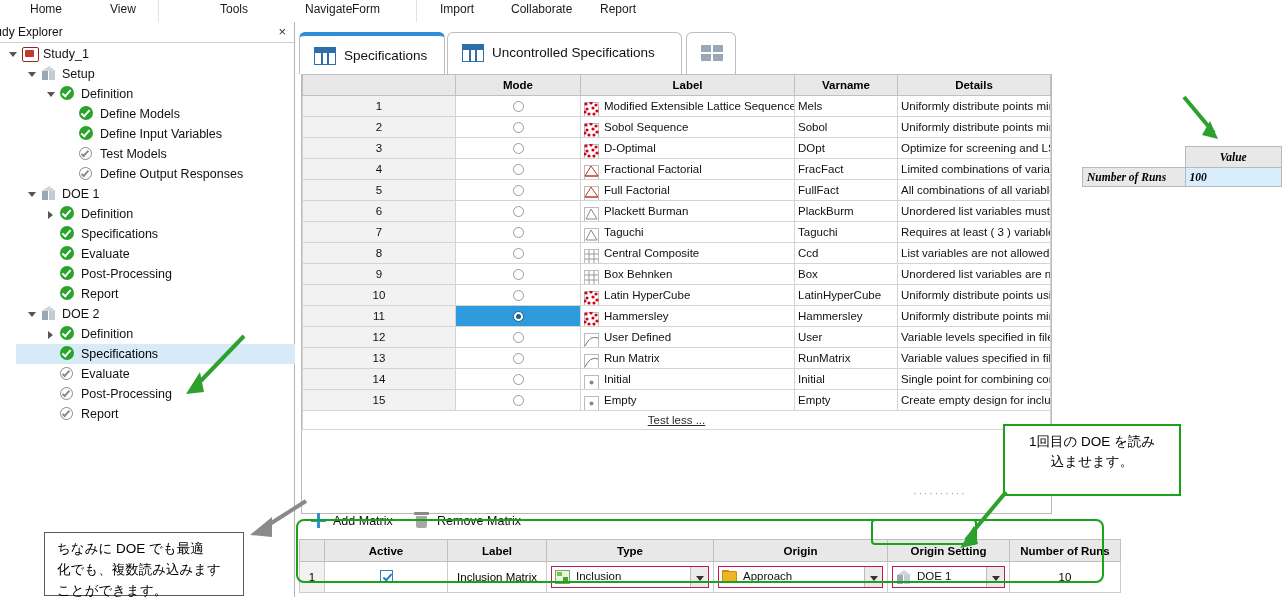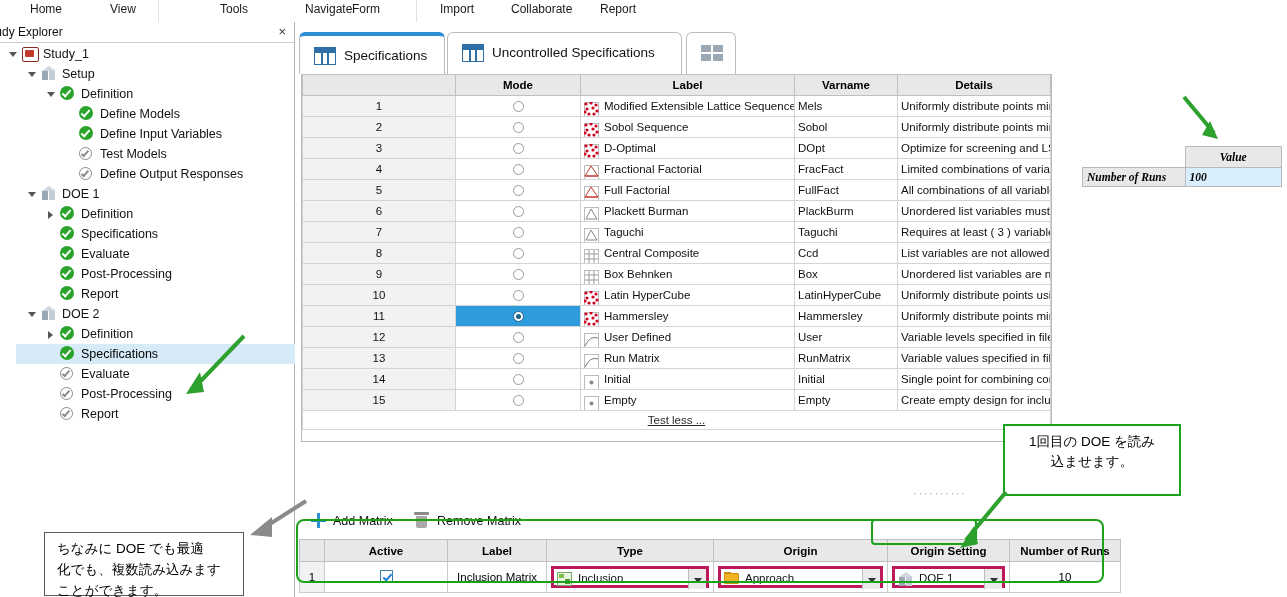--- a/index.html
+++ b/index.html
@@ -96,7 +96,7 @@
 
   
   .tblwrap{
-    position:absolute;left:6px;top:52px;width:751px;height:368px;
+    position:absolute;left:6px;top:52px;width:751px;height:440px;
     border:1px solid #b9b9b9;border-top:none;background:#fff;box-sizing:border-box;
   }
   table.spec{border-collapse:collapse;width:100%;font-size:11.5px;table-layout:fixed;}

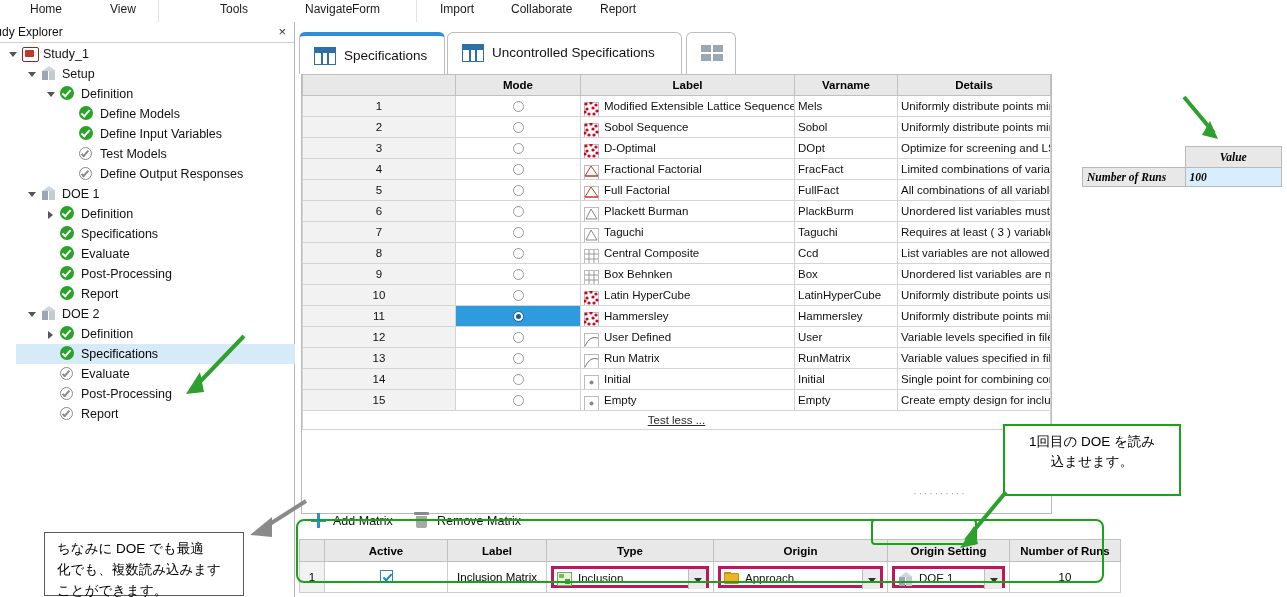--- a/index.html
+++ b/index.html
@@ -155,7 +155,7 @@
   table.mat td{border:1px solid #cccccc;height:30px;padding:0 4px;background:#fff;}
   .cbx{width:13px;height:13px;background:#fff;border:1px solid #3c7fb1;display:inline-block;position:relative;box-sizing:border-box;}
   .cbx:after{content:"";position:absolute;left:4px;top:1px;width:3px;height:7px;border:solid #1a7fd4;border-width:0 2px 2px 0;transform:rotate(42deg);}
-  .combo{position:relative;height:22px;border:3px solid #be185d;background:#fff;box-sizing:border-box;}
+  .combo{position:relative;height:22px;border:1px solid #be185d;background:#fff;box-sizing:border-box;}
   .combo .ci{position:absolute;left:3px;top:3px;width:16px;height:15px;}
   .combo .ctxt{position:absolute;left:24px;top:3px;font-size:11.5px;color:#111;}
   .combo .arrow{position:absolute;right:0;top:0;width:17px;height:20px;background:#eceaea;border-left:1px solid #bdbdbd;}

